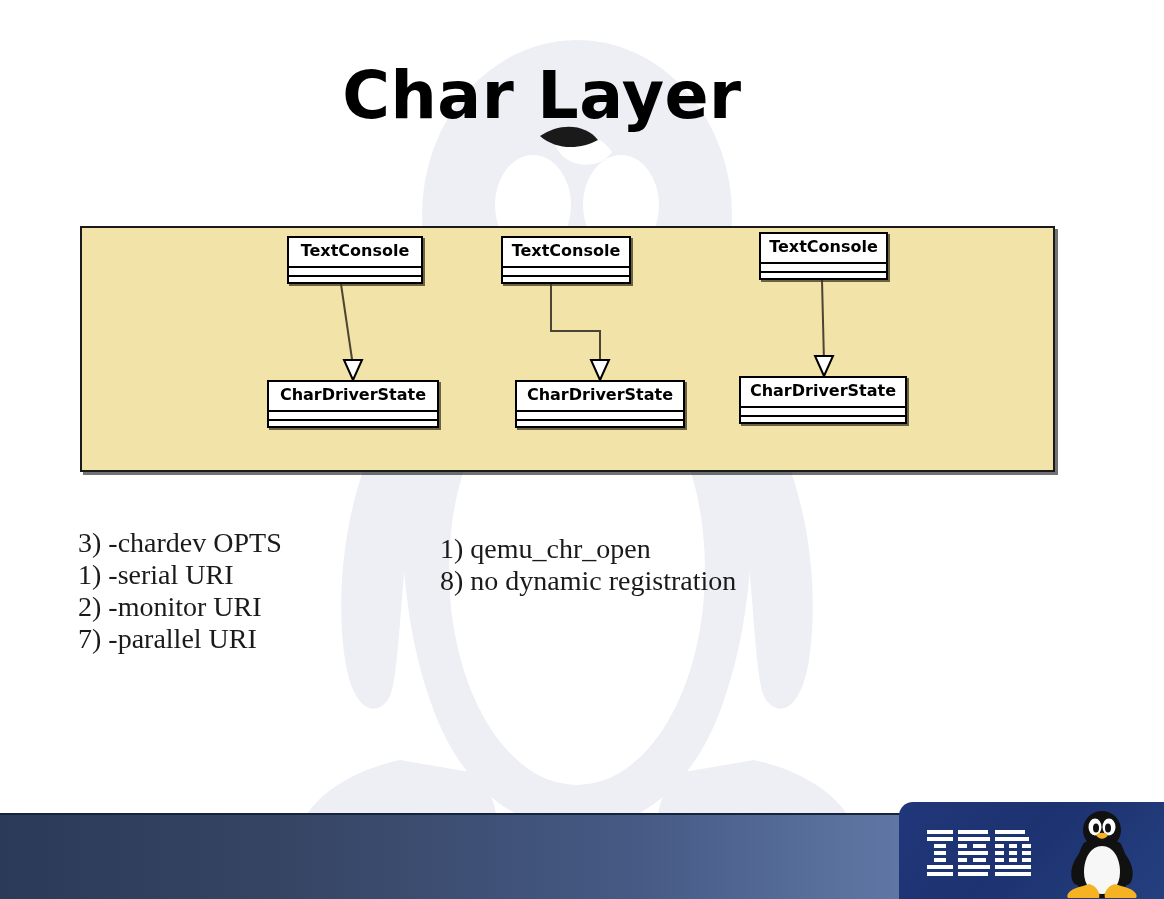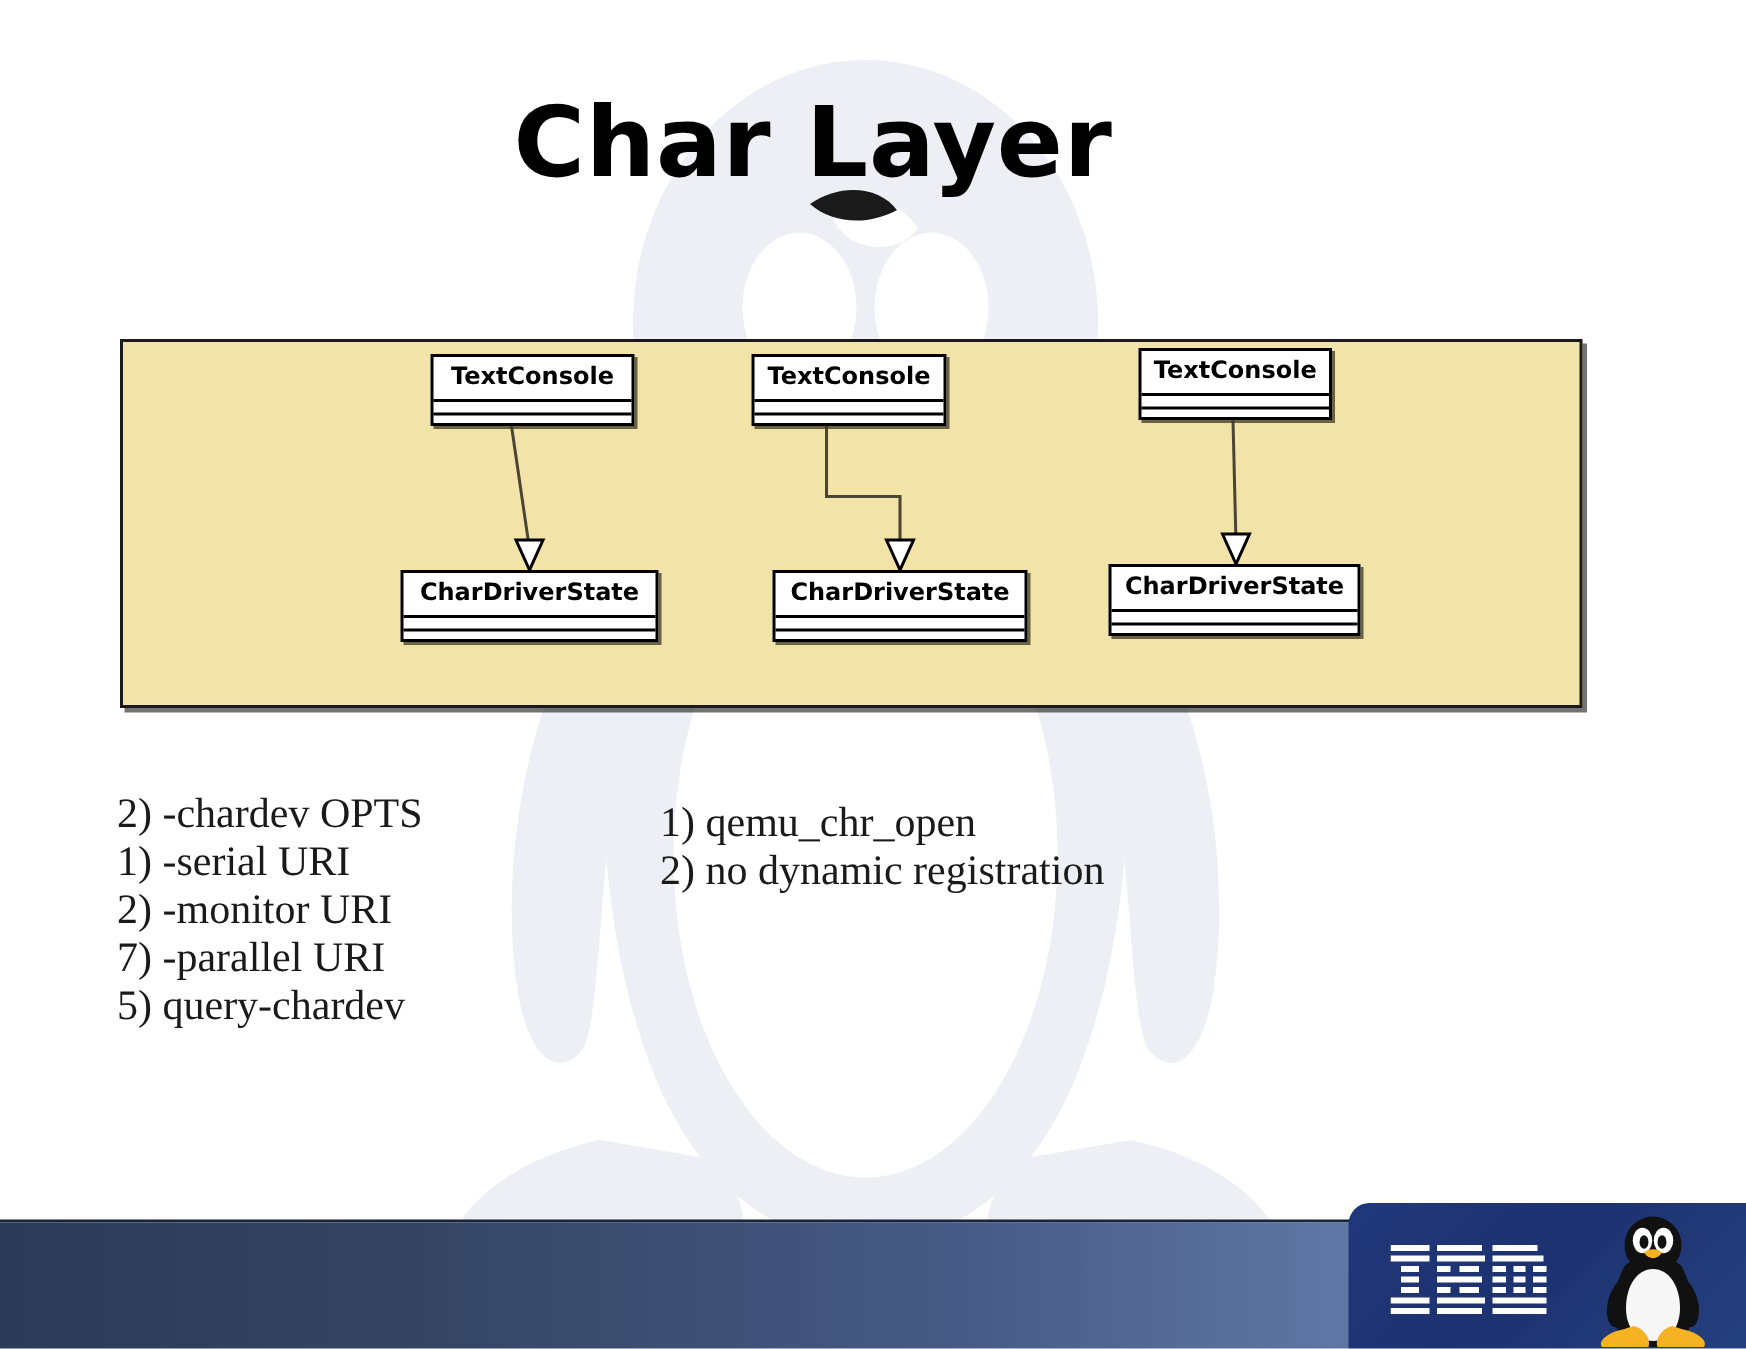--- a/index.html
+++ b/index.html
@@ -245,7 +245,7 @@
 </div>
 
 <div class="bullet-list" id="list-left">
-  <span class="bullet-line">2) -chardev OPTS</span>
+  <span class="bullet-line">3) -chardev OPTS</span>
   <span class="bullet-line">1) -serial URI</span>
   <span class="bullet-line">2) -monitor URI</span>
   <span class="bullet-line">7) -parallel URI</span>

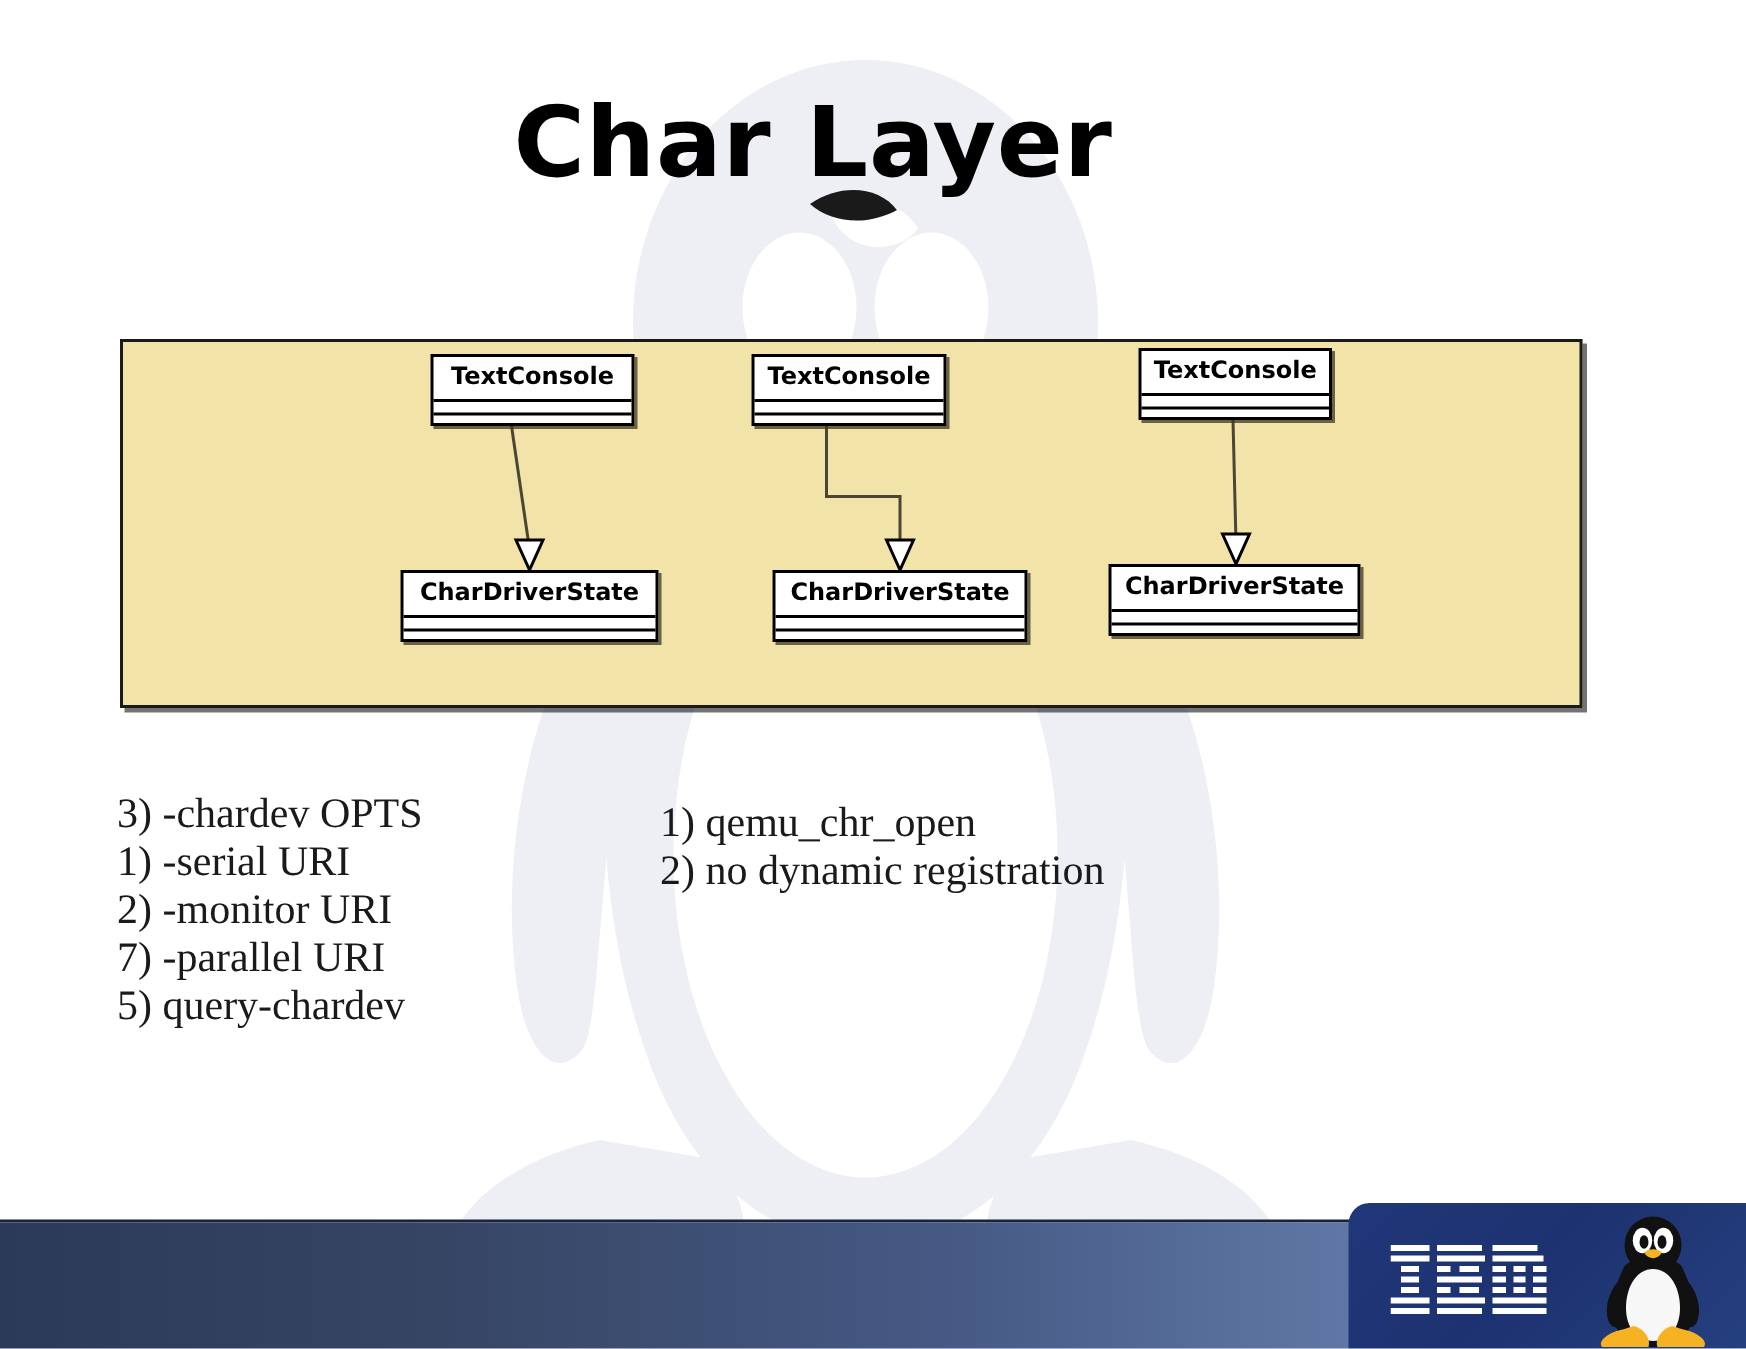--- a/index.html
+++ b/index.html
@@ -254,7 +254,7 @@
 
 <div class="bullet-list" id="list-right">
   <span class="bullet-line">1) qemu_chr_open</span>
-  <span class="bullet-line">2) no dynamic registration</span>
+  <span class="bullet-line">8) no dynamic registration</span>
 </div>
 
 <div id="footer-bar">

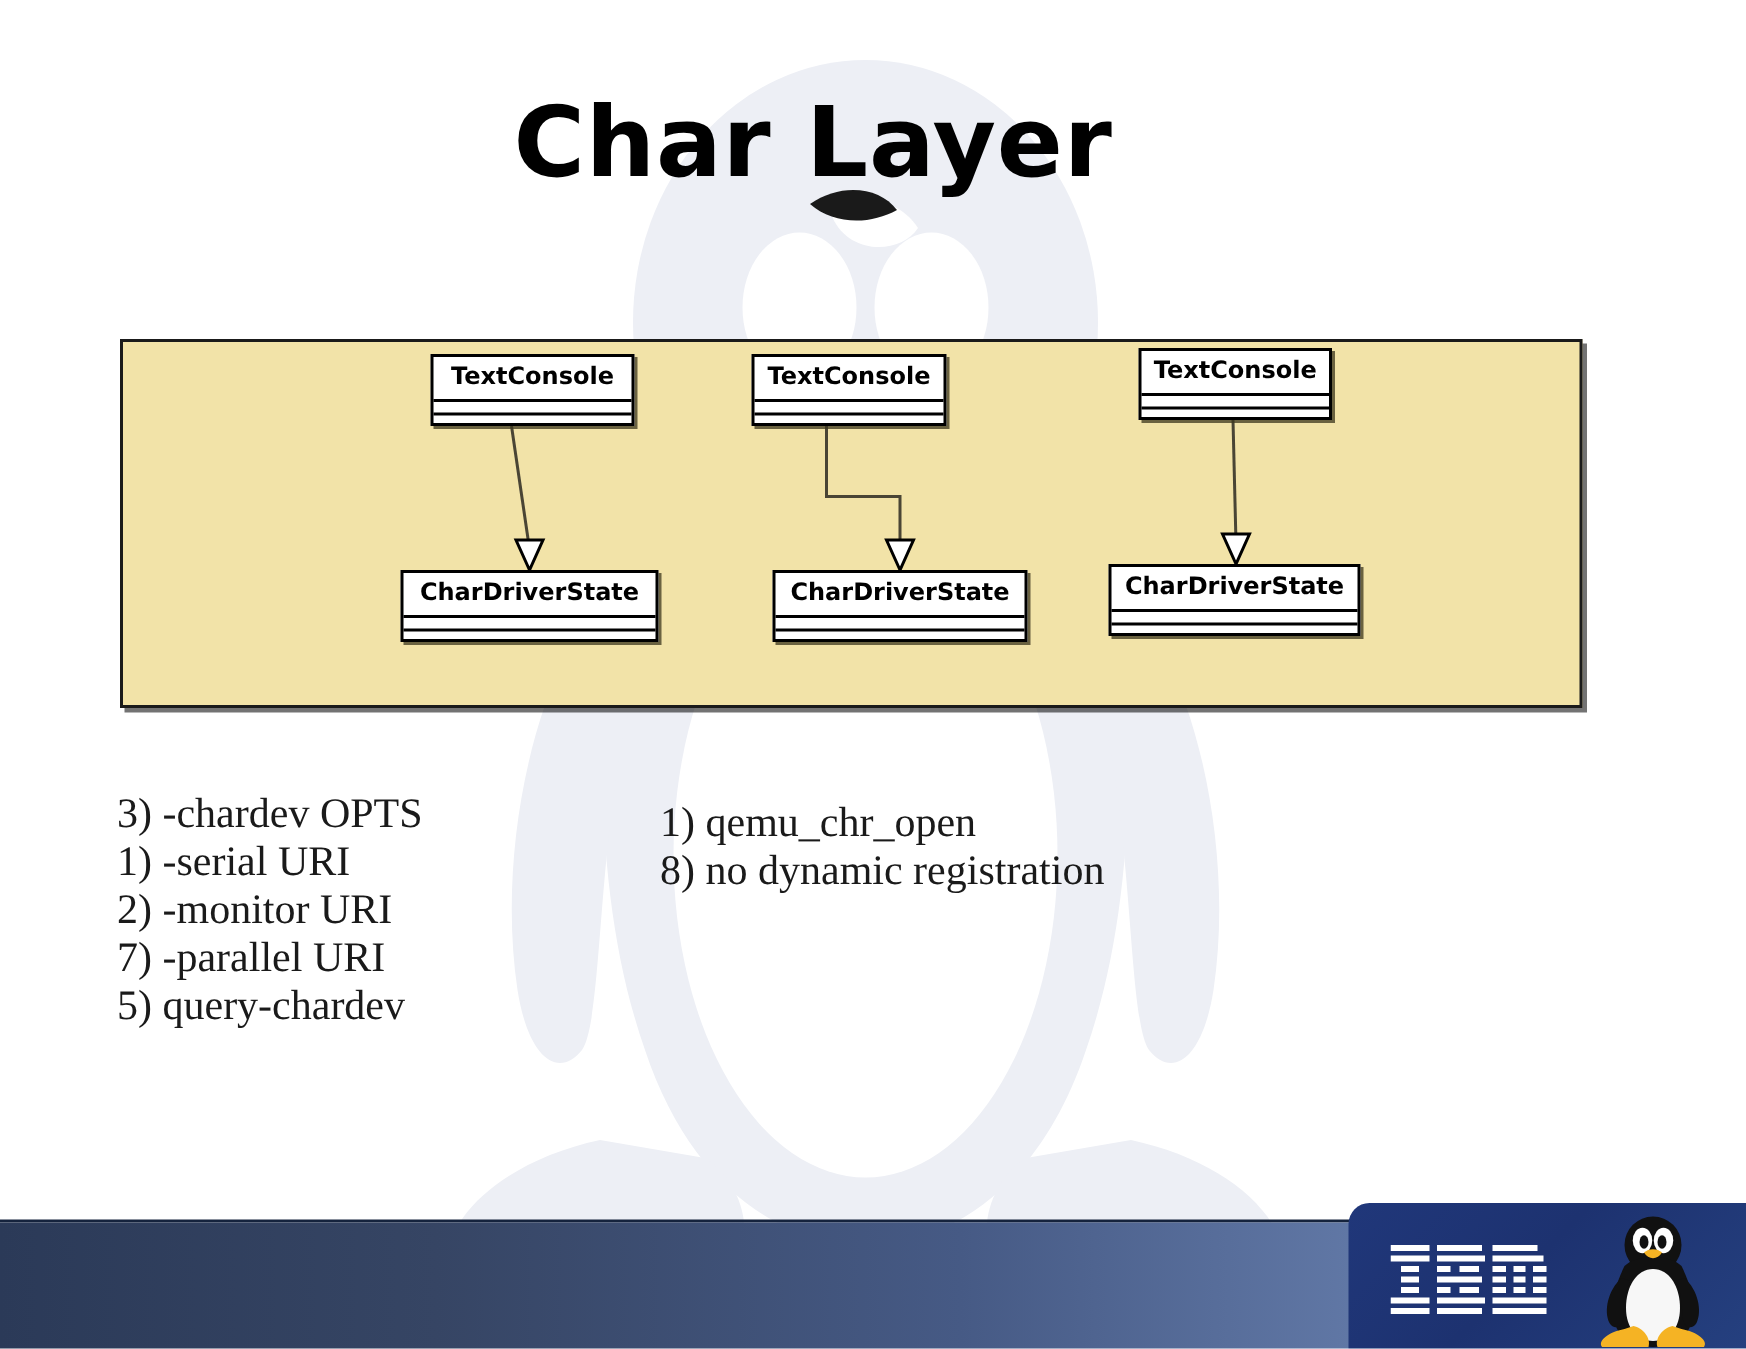--- a/index.html
+++ b/index.html
@@ -249,7 +249,6 @@
   <span class="bullet-line">1) -serial URI</span>
   <span class="bullet-line">2) -monitor URI</span>
   <span class="bullet-line">7) -parallel URI</span>
-  <span class="bullet-line">5) query-chardev</span>
 </div>
 
 <div class="bullet-list" id="list-right">

